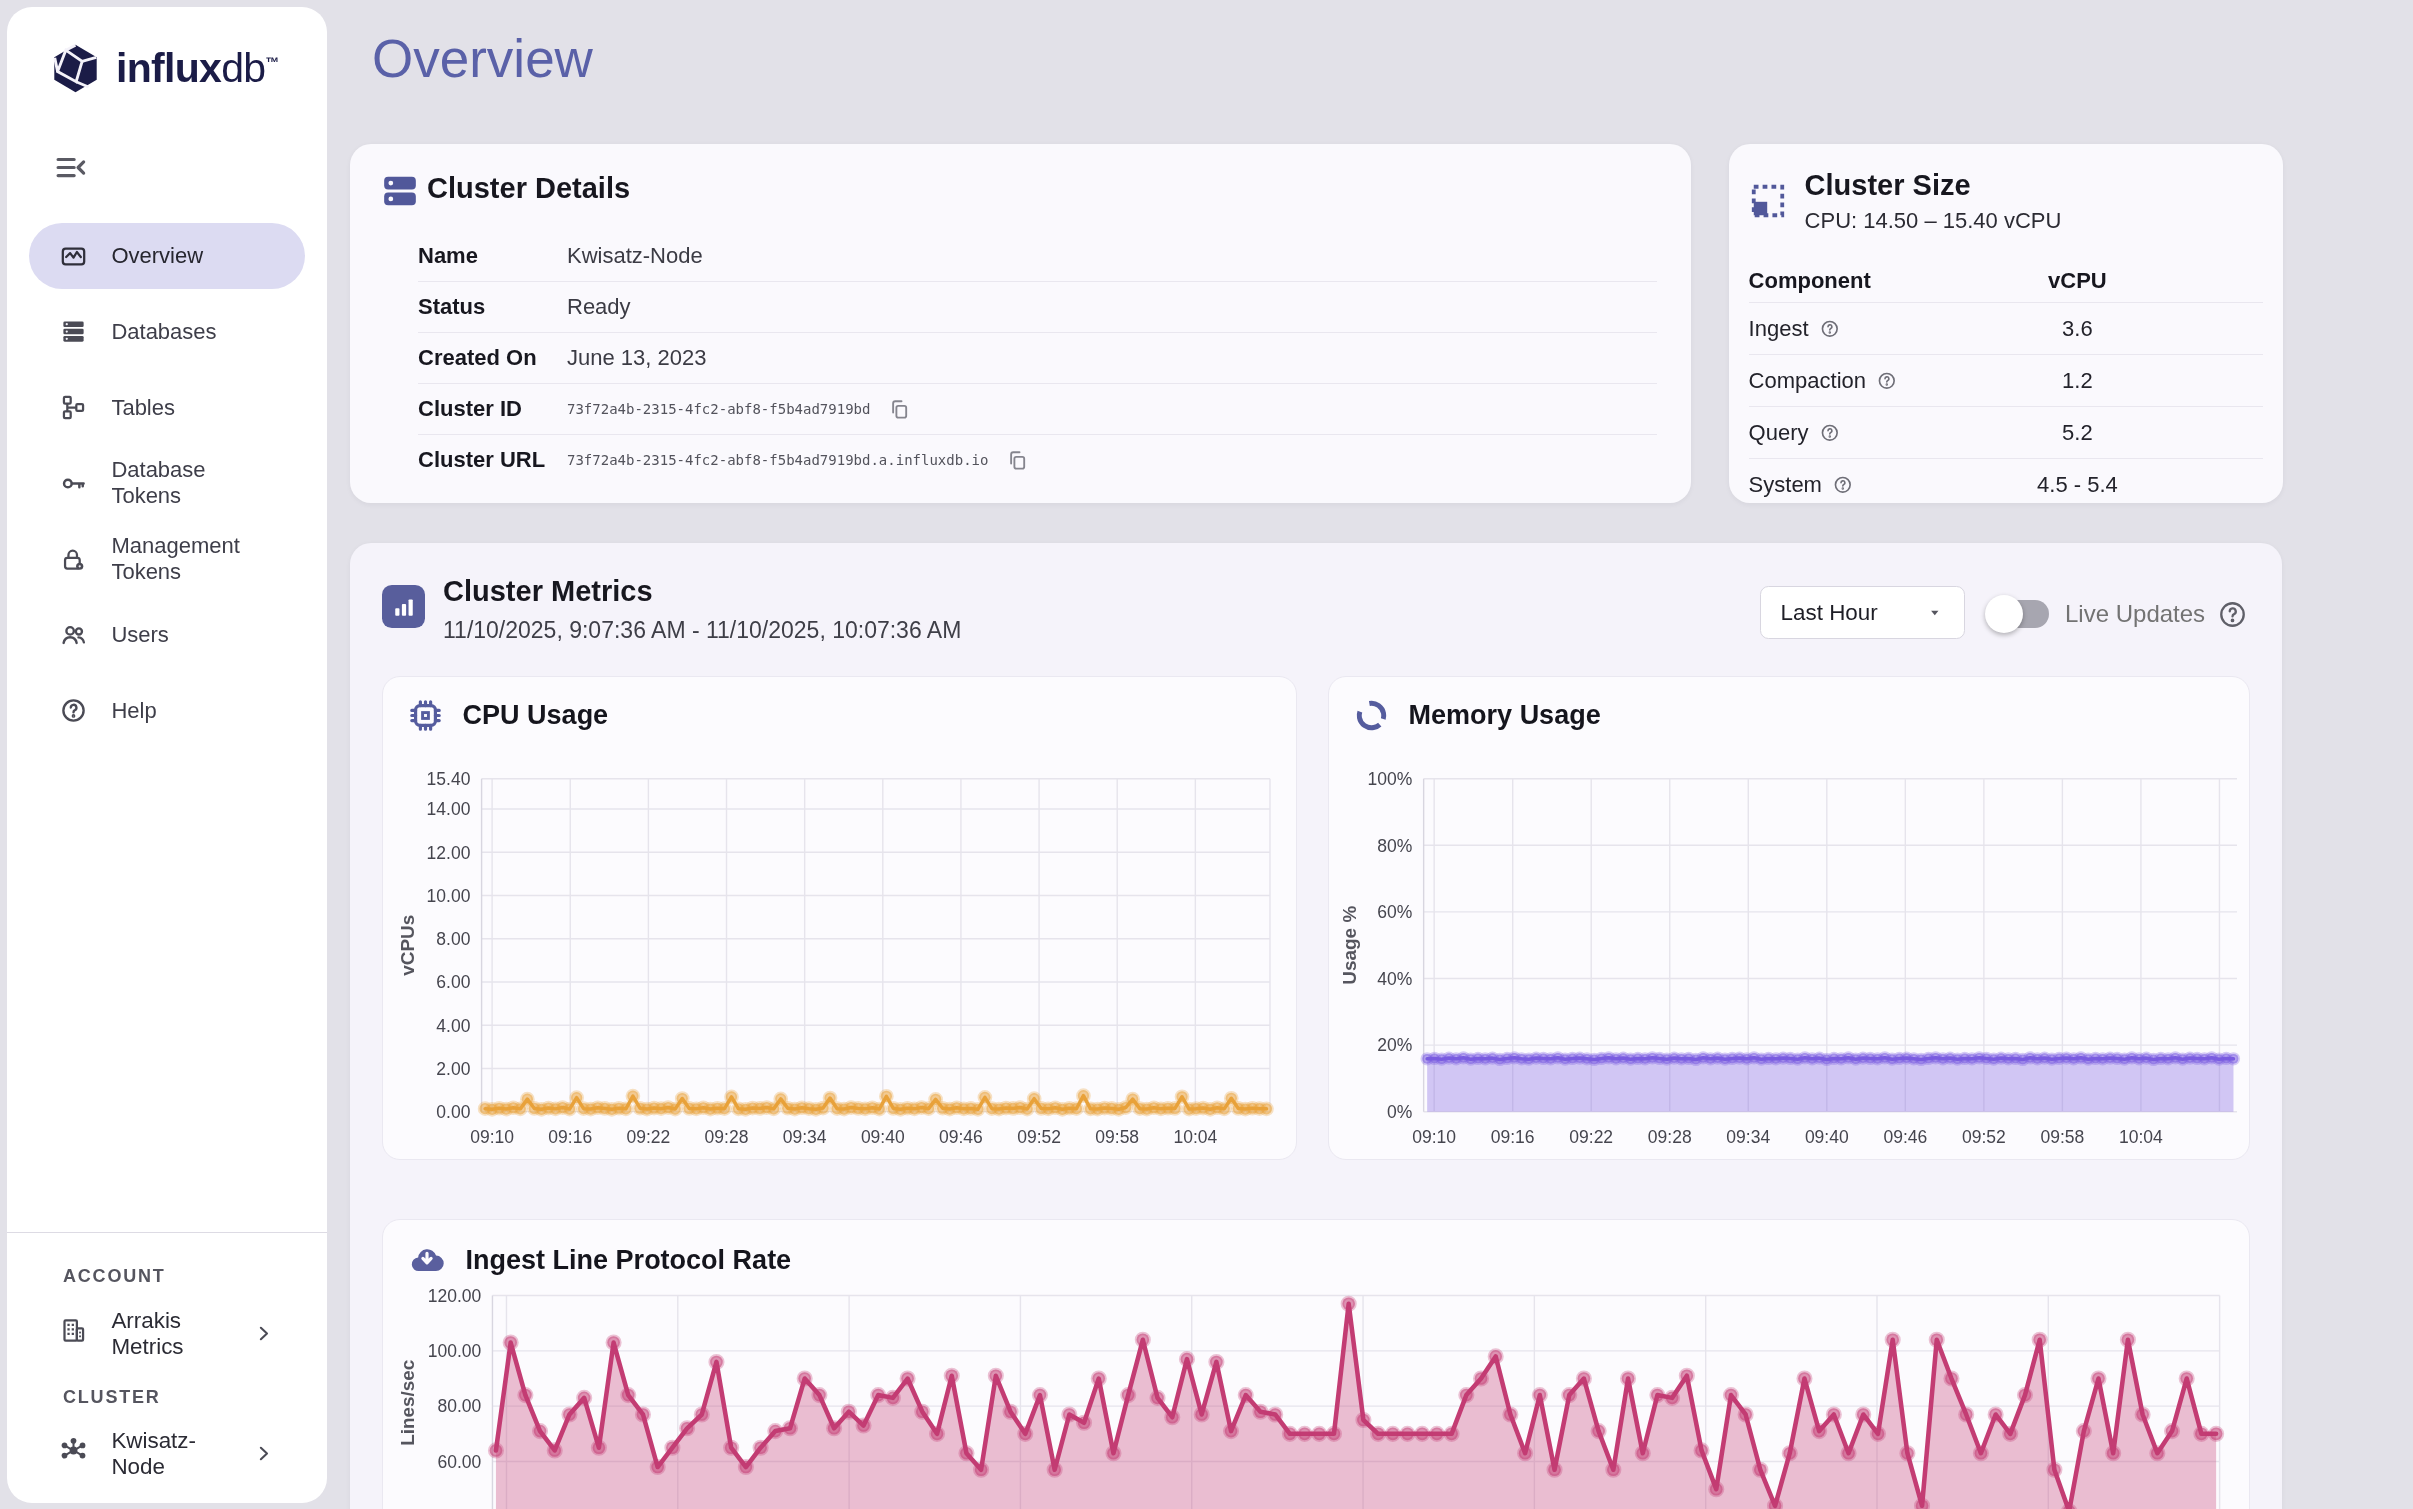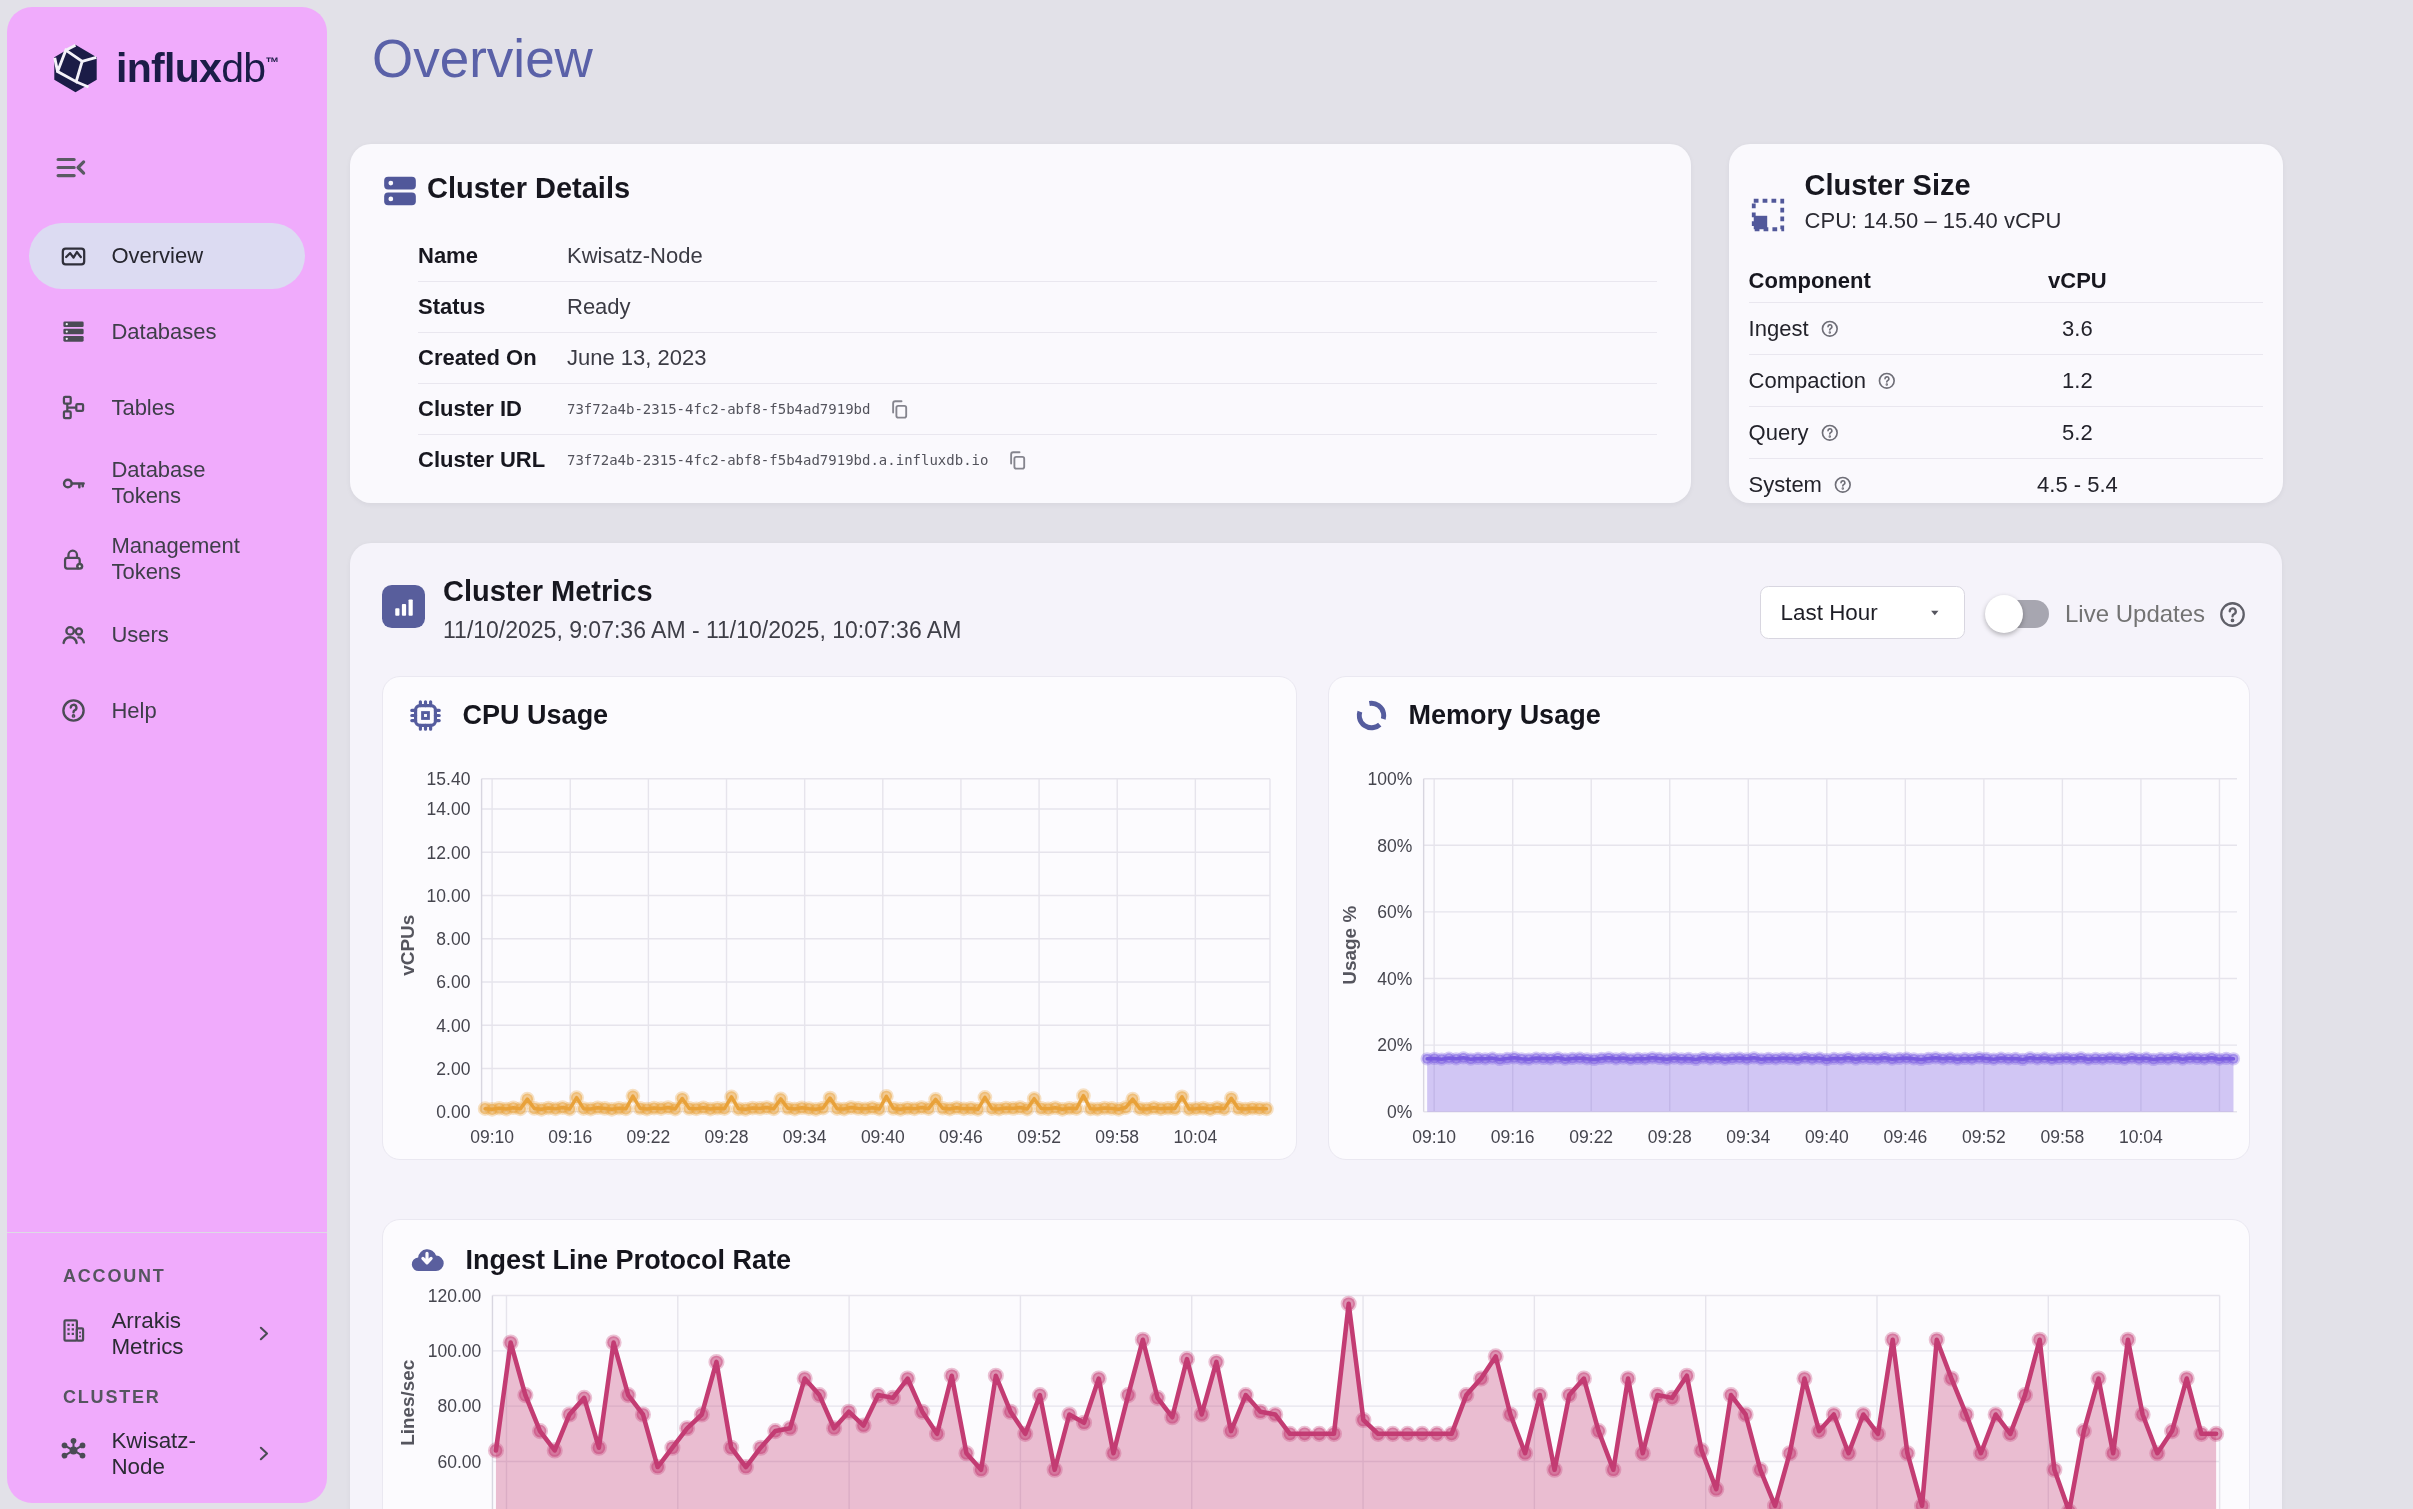--- a/index.html
+++ b/index.html
@@ -9,7 +9,7 @@
 
   
   .sidebar { position:absolute; left:7px; top:7px; width:320px; height:1496px;
-             background:#f0abfc; border-radius:25px; }
+             background:#ffffff; border-radius:25px; }
   .logo { position:absolute; left:42px; top:35px; display:flex; align-items:center; gap:14px; }
   .logo-text { font-size:41px; color:#1B1C47; letter-spacing:-0.7px; }
   .logo-text .lb { font-weight:700; }

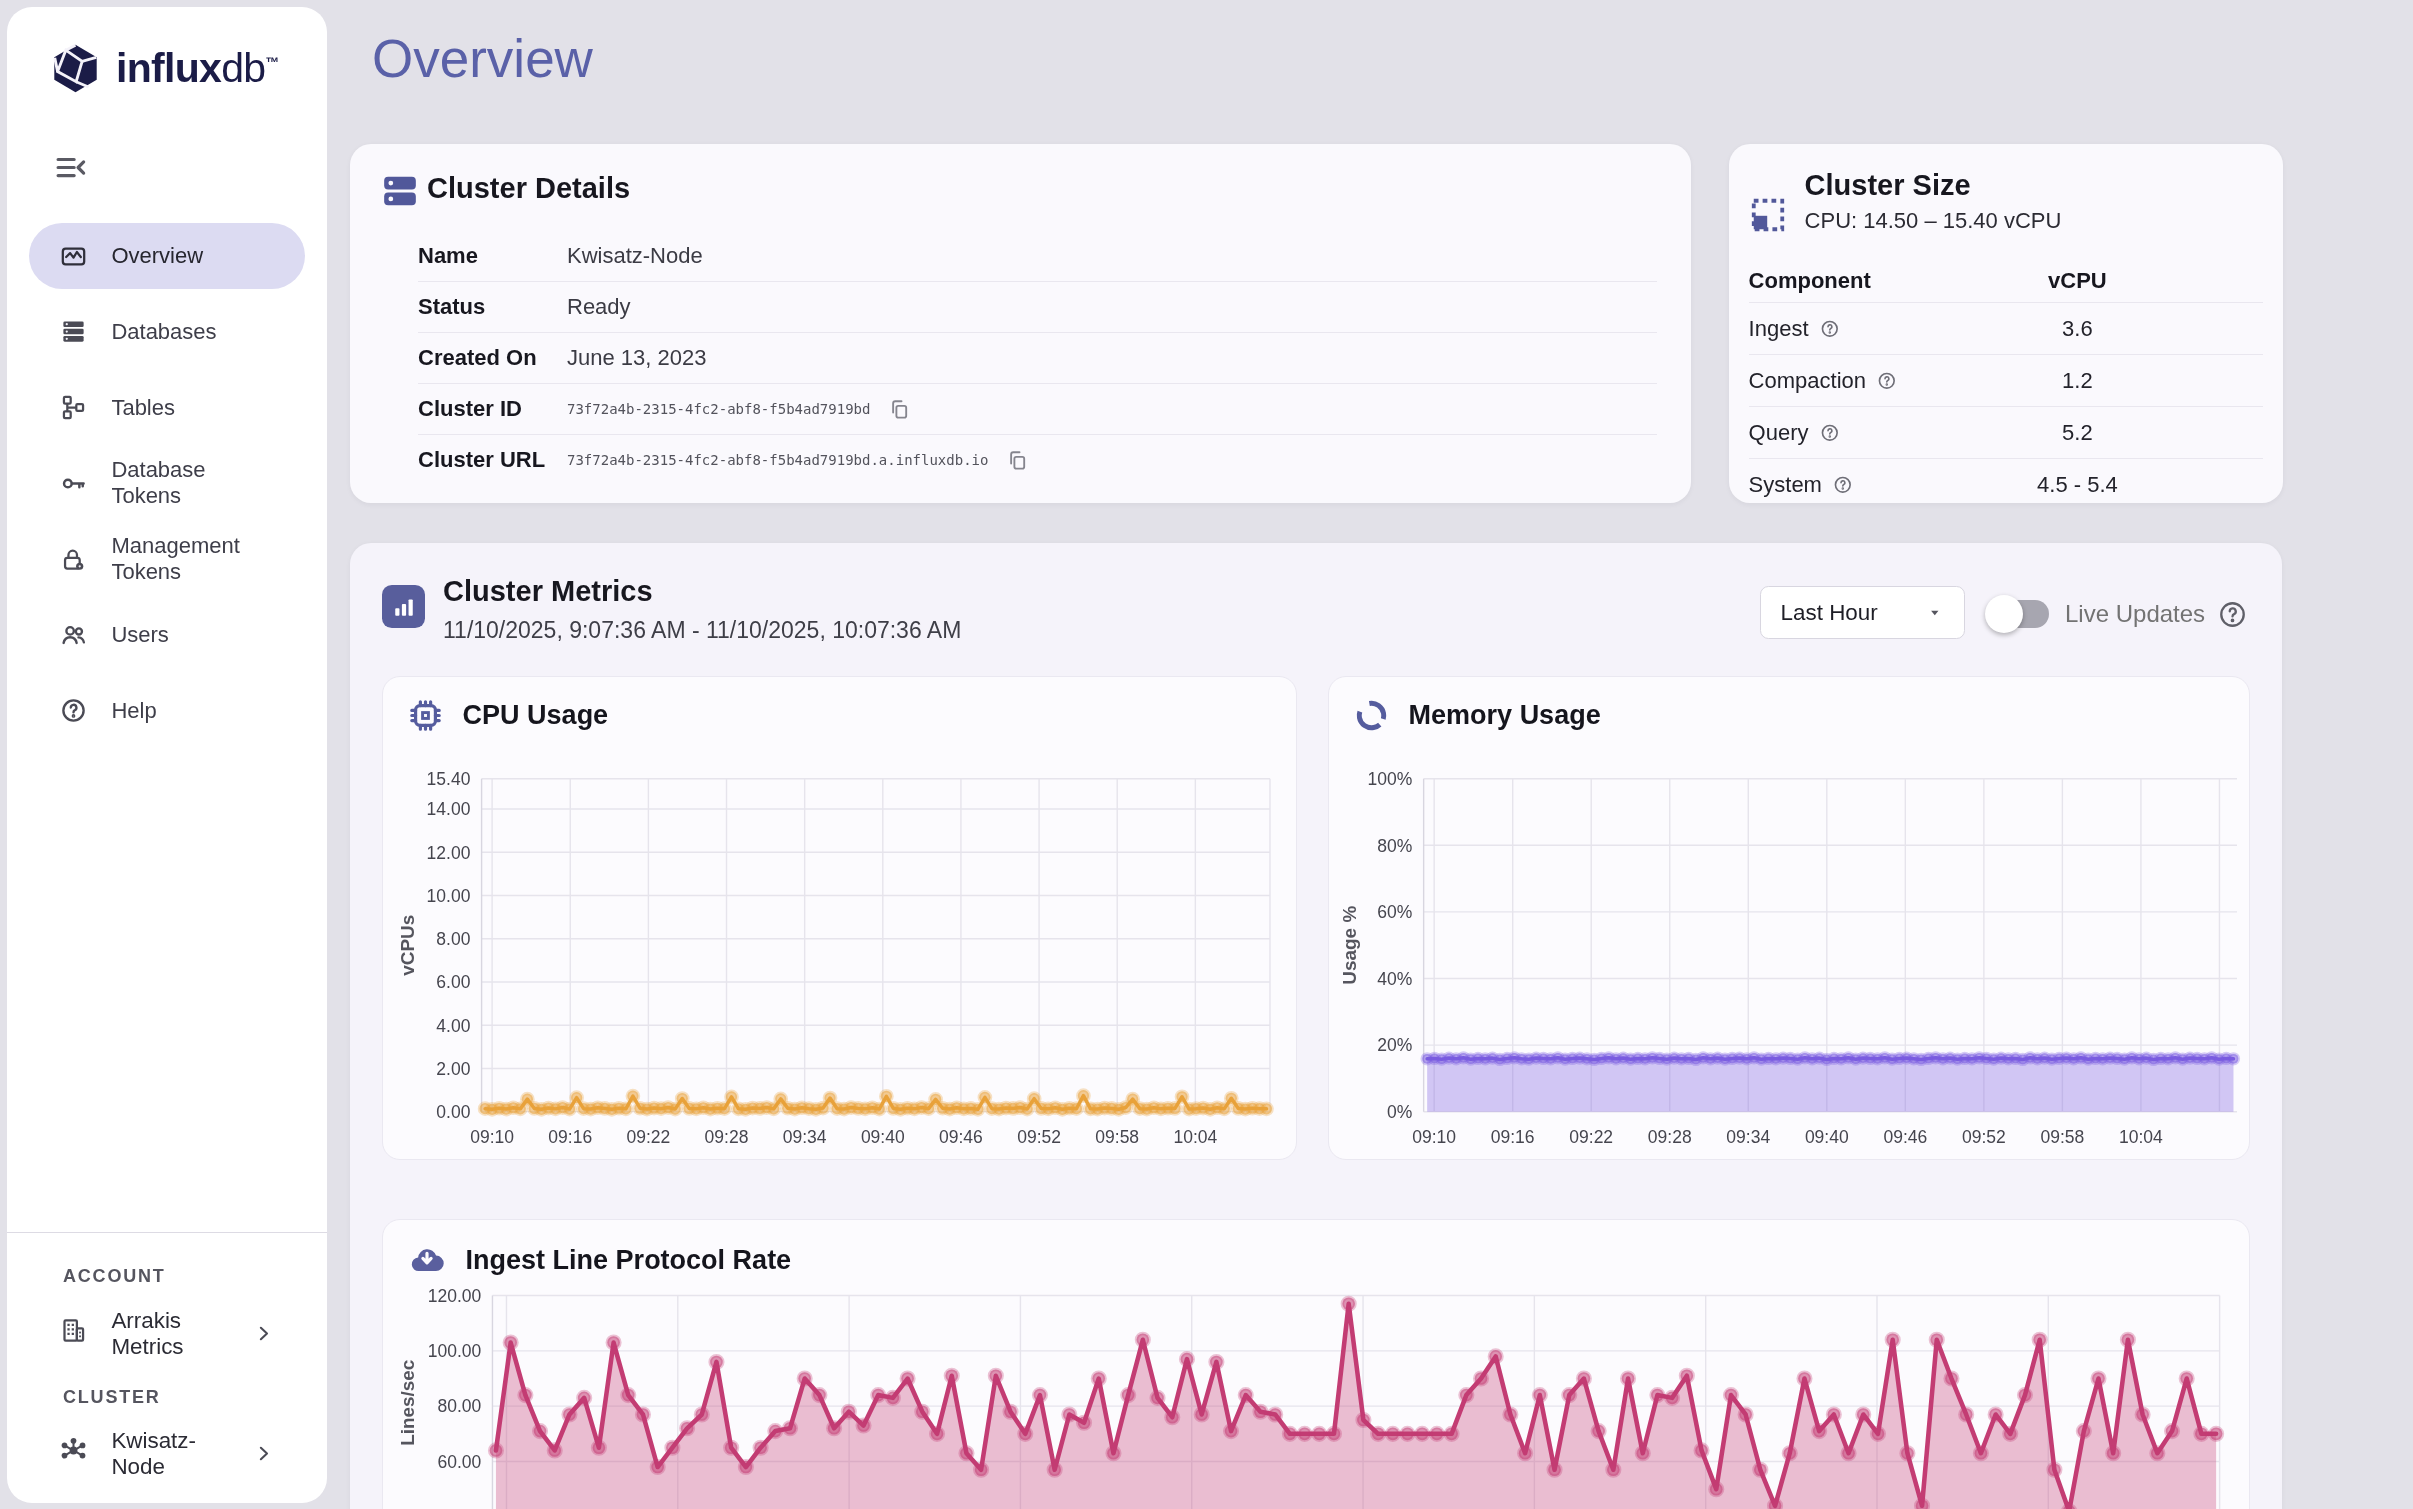--- a/index.html
+++ b/index.html
@@ -43,7 +43,7 @@
   .copy-btn { margin-left:18px; background:none; border:none; display:flex; cursor:pointer; }
 
   .size-card { left:1729px; top:144px; width:554px; height:359px; }
-  .size-head { display:flex; align-items:flex-end; gap:18px; padding:25px 0 0 19.6px; }
+  .size-head { display:flex; align-items:center; gap:18px; padding:25px 0 0 19.6px; }
   .size-sub { font-size:22px; color:#2B2B33; margin-top:5.6px; }
   .size-table { position:absolute; left:19.6px; right:19.6px; top:115px; }
   .srow { display:flex; align-items:center; height:52px; border-top:1.4px solid #E9E7EF; font-size:22px; color:#23232B; }

